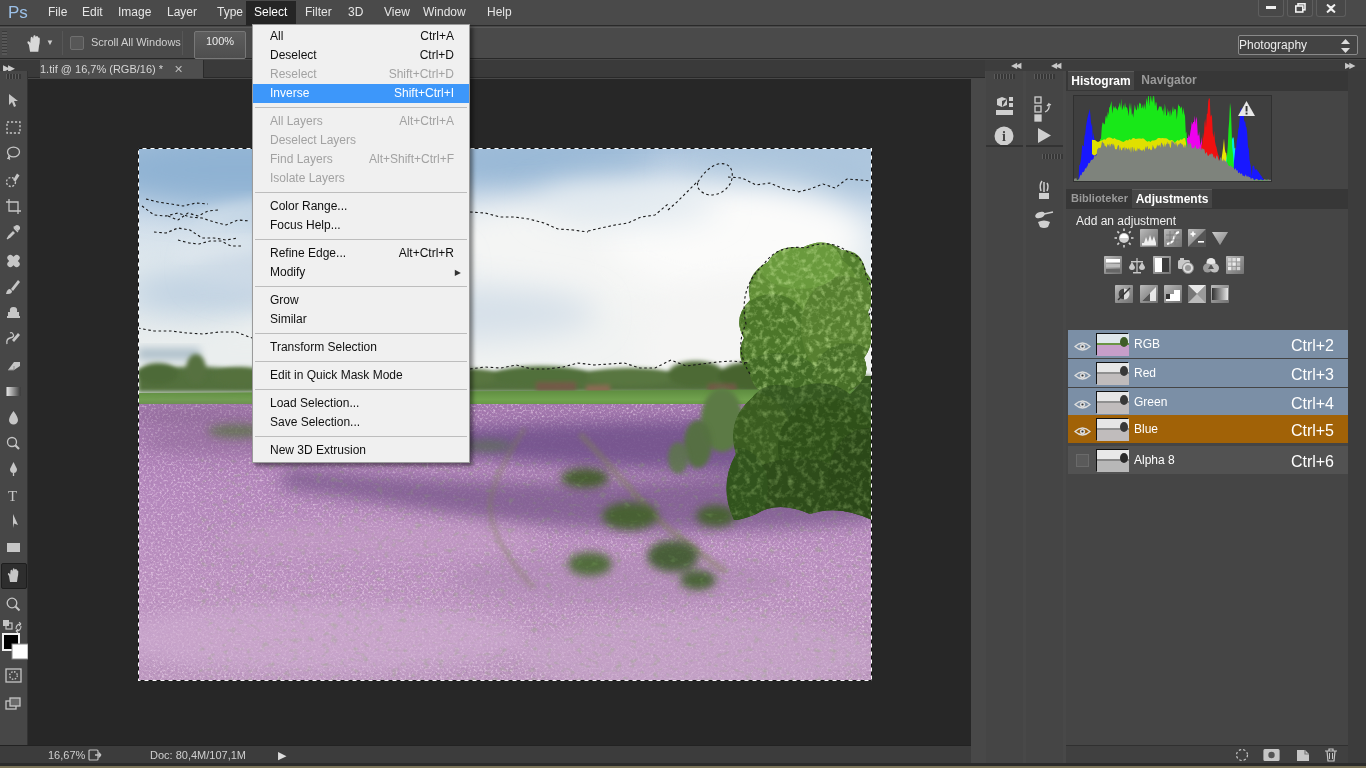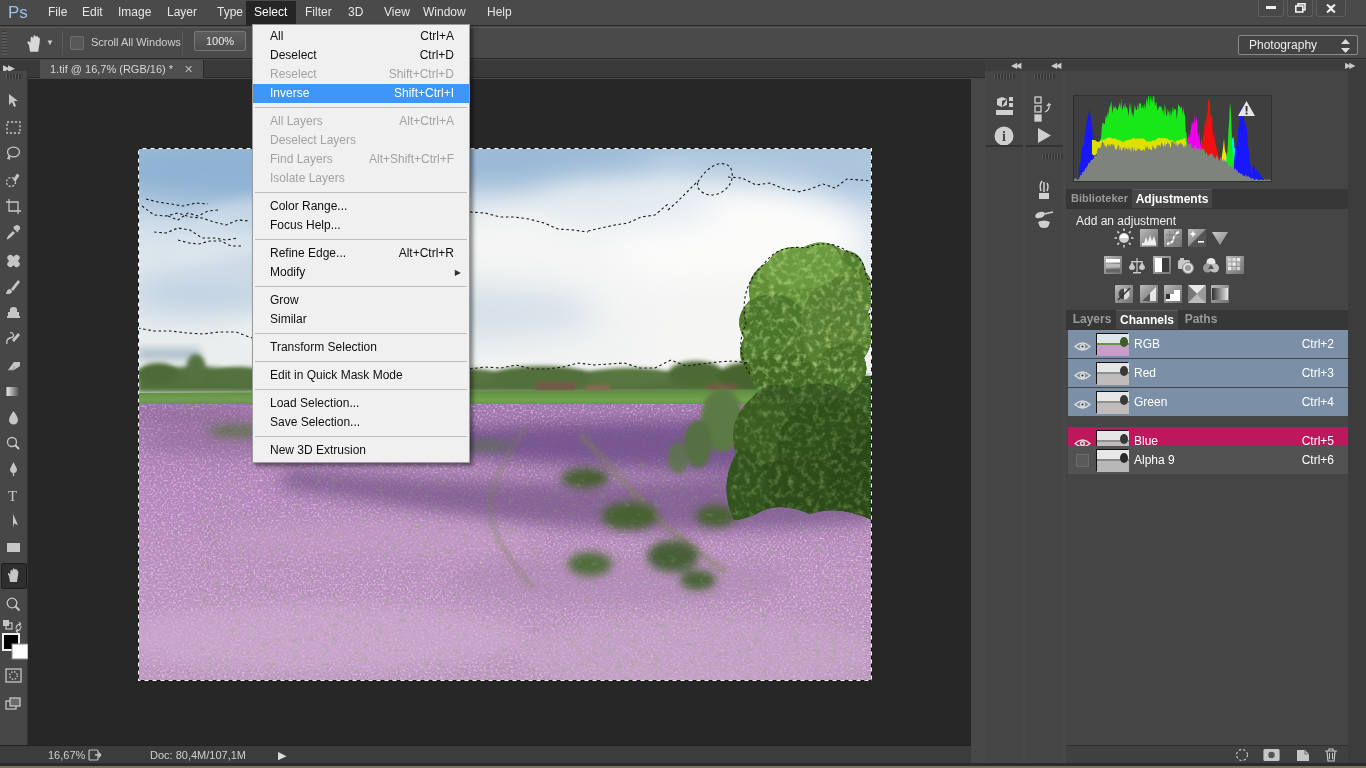--- a/index.html
+++ b/index.html
@@ -15,7 +15,7 @@
 #optbar{position:absolute;left:0;top:27px;width:1366px;height:32px;background:#4a4a4a;border-top:1px solid #5a5a5a;border-bottom:1px solid #282828}
 #optgrip{position:absolute;left:2px;top:3px;width:5px;height:24px;background:repeating-linear-gradient(#3a3a3a 0 1px,#575757 1px 3px)}
 #cb{position:absolute;left:70px;top:8px;width:14px;height:14px;background:#575757;border:1px solid #6f6f6f;border-radius:2px}
-#btn100{position:absolute;left:194px;top:3px;width:52px;height:20px;background:linear-gradient(#5e5e5e,#4e4e4e);border:1px solid #787878;border-radius:2px;color:#ececec;font-size:11px;text-align:center;line-height:18px}
+#btn100{position:absolute;left:194px;top:3px;width:52px;height:28px;background:linear-gradient(#5e5e5e,#4e4e4e);border:1px solid #787878;border-radius:2px;color:#ececec;font-size:11px;text-align:center;line-height:18px}
 #photodd{position:absolute;left:1238px;top:7px;width:120px;height:20px;background:#434343;border:1px solid #8a8a8a;border-radius:2px;color:#ececec;font-size:12px;line-height:18px;padding-left:10px}
 .vsep{position:absolute;top:3px;width:1px;height:24px;background:#3a3a3a;border-right:1px solid #575757}
 

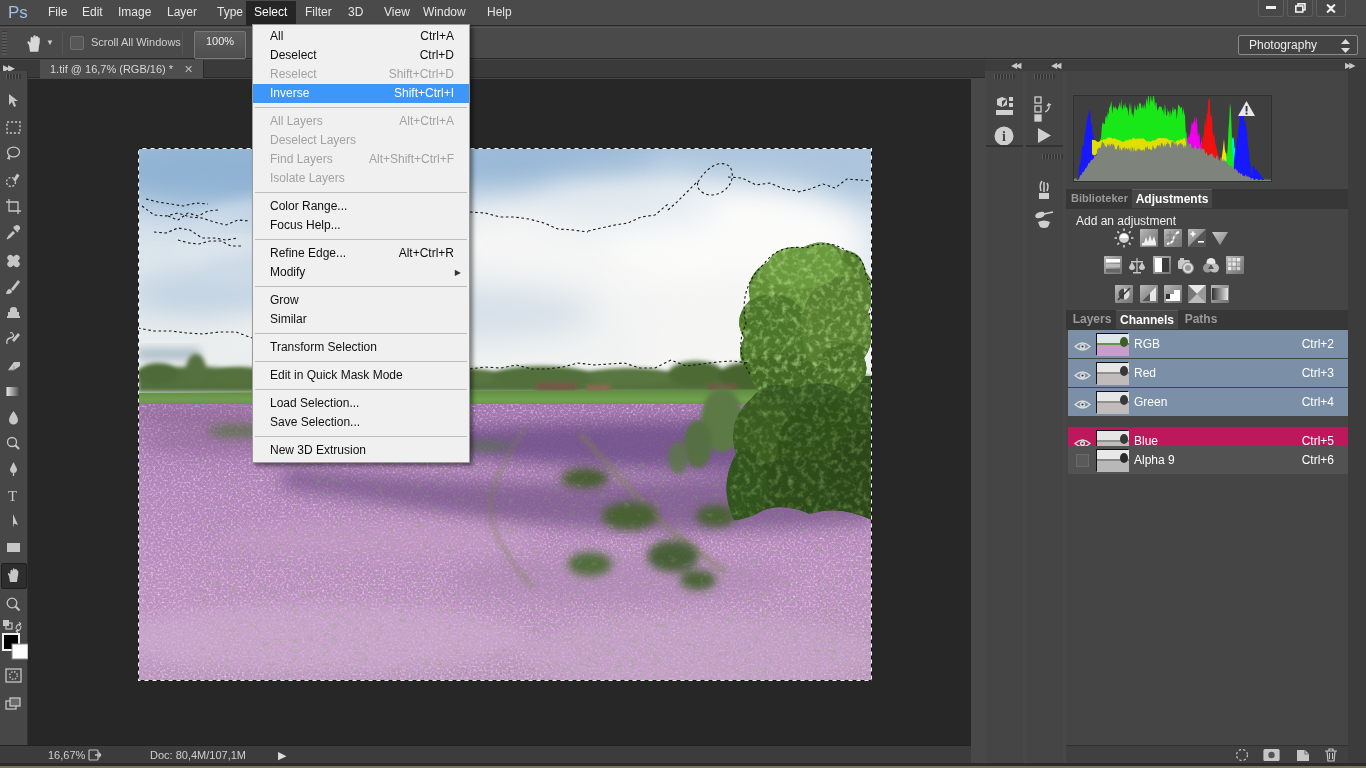--- a/index.html
+++ b/index.html
@@ -16,7 +16,7 @@
 #optgrip{position:absolute;left:2px;top:3px;width:5px;height:24px;background:repeating-linear-gradient(#3a3a3a 0 1px,#575757 1px 3px)}
 #cb{position:absolute;left:70px;top:8px;width:14px;height:14px;background:#575757;border:1px solid #6f6f6f;border-radius:2px}
 #btn100{position:absolute;left:194px;top:3px;width:52px;height:28px;background:linear-gradient(#5e5e5e,#4e4e4e);border:1px solid #787878;border-radius:2px;color:#ececec;font-size:11px;text-align:center;line-height:18px}
-#photodd{position:absolute;left:1238px;top:7px;width:120px;height:20px;background:#434343;border:1px solid #8a8a8a;border-radius:2px;color:#ececec;font-size:12px;line-height:18px;padding-left:10px}
+#photodd{position:absolute;left:1238px;top:7px;width:120px;height:20px;background:#434343;border:1px solid #8a8a8a;border-radius:2px;color:#ececec;font-size:12px;line-height:18px;}
 .vsep{position:absolute;top:3px;width:1px;height:24px;background:#3a3a3a;border-right:1px solid #575757}
 
 #tabbar{position:absolute;left:0;top:60px;width:985px;height:18px;background:#3a3a3a;border-bottom:1px solid #2a2a2a}

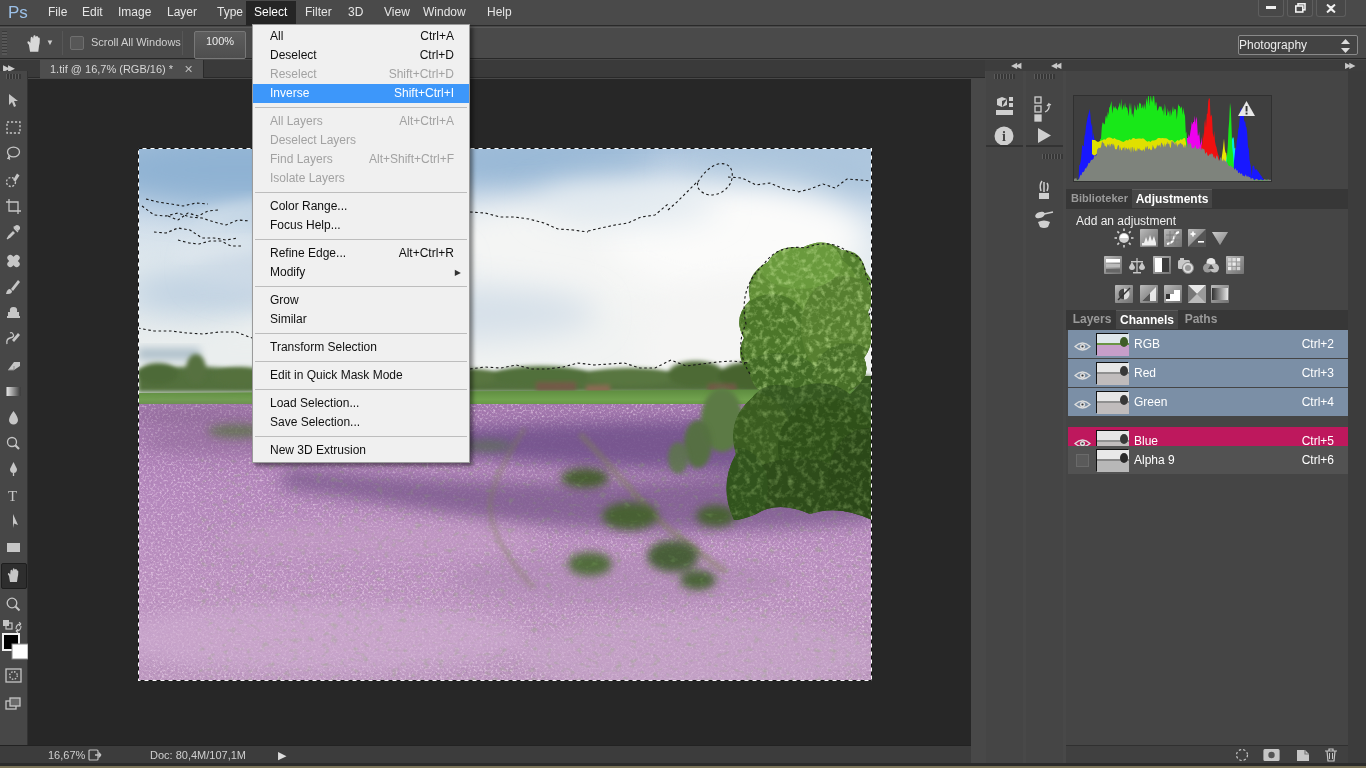--- a/index.html
+++ b/index.html
@@ -20,7 +20,7 @@
 .vsep{position:absolute;top:3px;width:1px;height:24px;background:#3a3a3a;border-right:1px solid #575757}
 
 #tabbar{position:absolute;left:0;top:60px;width:985px;height:18px;background:#3a3a3a;border-bottom:1px solid #2a2a2a}
-#doctab{position:absolute;left:40px;top:0px;width:164px;height:18px;background:#4e4e4e;border-right:1px solid #2a2a2a;color:#d6d6d6;font-size:11px;line-height:18px;padding-left:10px}
+#doctab{position:absolute;left:40px;top:0px;width:164px;height:18px;background:#4e4e4e;border-right:1px solid #2a2a2a;color:#d6d6d6;font-size:11px;line-height:18px;}
 #collbar{position:absolute;left:985px;top:60px;width:381px;height:11px;background:#3d3d3d}
 .dblarr{position:absolute;font-size:8px;color:#c8c8c8;letter-spacing:-2px;top:1px}
 

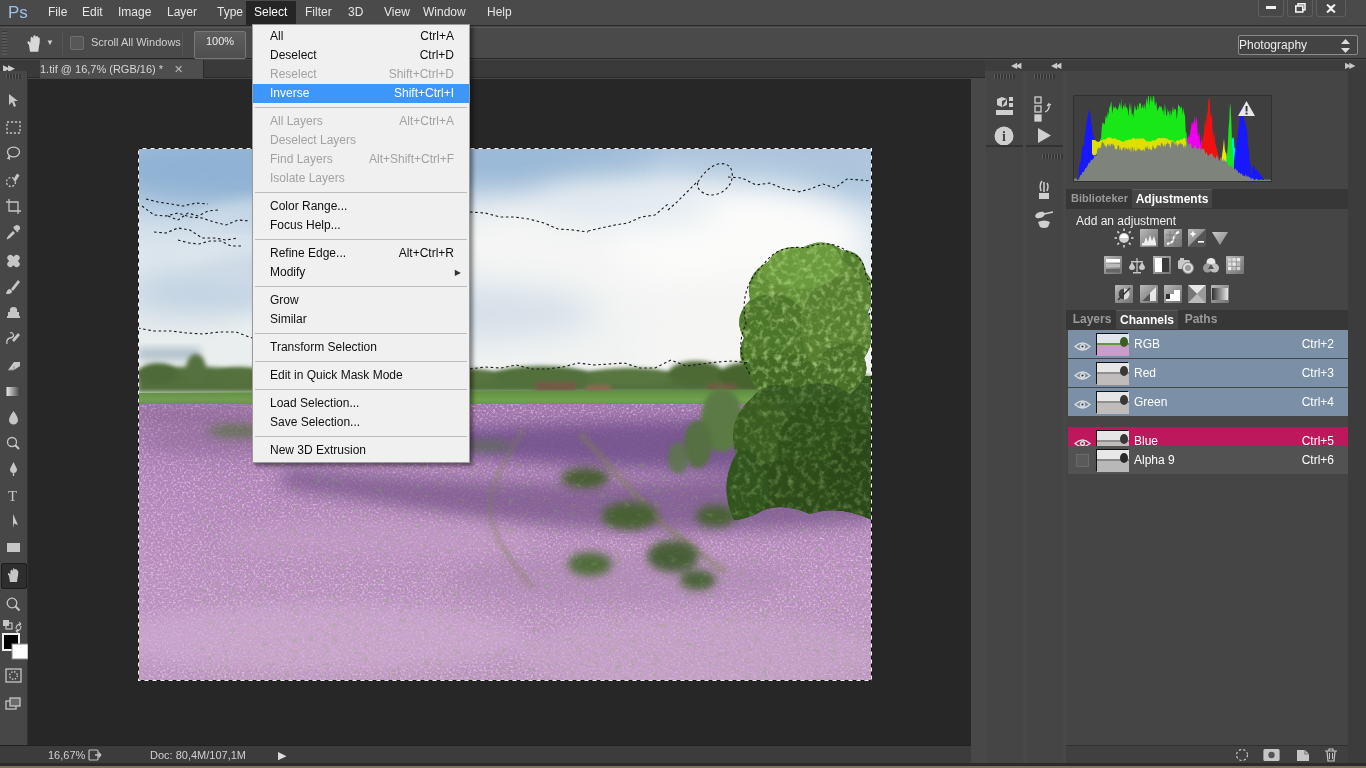--- a/index.html
+++ b/index.html
@@ -435,6 +435,10 @@
 
 <div id="dock">
 
+  <div class="phead" style="top:0;height:20px">
+    <div class="ptab" style="left:2px;width:66px;background:#464646;color:#ffffff;border-top:1px solid #5a5a5a">Histogram</div>
+    <div class="ptab" style="left:70px;width:66px;color:#9a9a9a;font-weight:bold">Navigator</div>
+  </div>
   <div id="histbox">
     <svg width="197" height="85" viewBox="0 0 197 85" preserveAspectRatio="none" id="histsvg">
         <path fill="#ee00ee" d="M0,85 L0.0,84.5 L0.8,84.5 L1.5,84.5 L2.2,84.5 L3.0,84.3 L3.8,84.5 L4.5,83.8 L5.2,84.5 L6.0,84.5 L6.8,84.5 L7.5,84.5 L8.2,84.5 L9.0,84.5 L9.8,84.5 L10.5,84.5 L11.2,84.5 L12.0,84.5 L12.8,84.5 L13.5,84.1 L14.2,84.5 L15.0,84.1 L15.8,84.4 L16.5,84.5 L17.2,84.5 L18.0,83.6 L18.8,84.5 L19.5,84.5 L20.2,84.5 L21.0,84.0 L21.8,84.5 L22.5,84.1 L23.2,84.3 L24.0,84.5 L24.8,83.6 L25.5,84.5 L26.2,84.5 L27.0,84.0 L27.8,84.5 L28.5,83.9 L29.2,84.5 L30.0,84.4 L30.8,84.5 L31.5,84.5 L32.2,84.5 L33.0,84.5 L33.8,84.5 L34.5,84.5 L35.2,84.5 L36.0,84.5 L36.8,84.5 L37.5,84.5 L38.2,84.5 L39.0,84.5 L39.8,83.7 L40.5,84.5 L41.2,84.5 L42.0,84.5 L42.8,84.3 L43.5,84.5 L44.2,84.5 L45.0,83.5 L45.8,84.5 L46.5,84.5 L47.2,84.4 L48.0,84.0 L48.8,84.2 L49.5,84.5 L50.2,84.5 L51.0,84.5 L51.8,84.5 L52.5,84.5 L53.2,83.7 L54.0,83.9 L54.8,84.5 L55.5,84.5 L56.2,84.5 L57.0,83.8 L57.8,84.5 L58.5,84.5 L59.2,84.5 L60.0,84.5 L60.8,84.5 L61.5,84.5 L62.2,83.8 L63.0,84.5 L63.8,84.5 L64.5,83.5 L65.2,84.5 L66.0,84.5 L66.8,84.5 L67.5,84.5 L68.2,84.5 L69.0,84.1 L69.8,84.5 L70.5,84.5 L71.2,84.5 L72.0,83.5 L72.8,84.5 L73.5,83.6 L74.2,83.9 L75.0,84.5 L75.8,84.3 L76.5,84.5 L77.2,84.5 L78.0,84.5 L78.8,84.5 L79.5,84.5 L80.2,84.5 L81.0,84.5 L81.8,83.6 L82.5,83.9 L83.2,84.5 L84.0,84.5 L84.8,84.5 L85.5,83.8 L86.2,83.9 L87.0,84.5 L87.8,84.5 L88.5,84.5 L89.2,84.5 L90.0,84.2 L90.8,84.5 L91.5,84.2 L92.2,84.5 L93.0,84.5 L93.8,84.5 L94.5,84.5 L95.2,83.7 L96.0,83.9 L96.8,84.0 L97.5,84.5 L98.2,84.5 L99.0,83.9 L99.8,83.7 L100.5,84.5 L101.2,84.5 L102.0,84.5 L102.8,84.2 L103.5,84.2 L104.2,84.5 L105.0,84.5 L105.8,84.5 L106.5,84.5 L107.2,83.9 L108.0,67.3 L108.8,65.5 L109.5,59.5 L110.2,54.1 L111.0,56.7 L111.8,52.5 L112.5,40.3 L113.2,41.9 L114.0,42.1 L114.8,38.0 L115.5,41.4 L116.2,37.0 L117.0,32.4 L117.8,25.6 L118.5,28.7 L119.2,26.1 L120.0,25.9 L120.8,19.6 L121.5,28.7 L122.2,20.6 L123.0,24.0 L123.8,39.4 L124.5,39.6 L125.2,35.5 L126.0,45.7 L126.8,49.5 L127.5,41.1 L128.2,49.3 L129.0,53.6 L129.8,53.6 L130.5,57.0 L131.2,65.7 L132.0,69.4 L132.8,70.9 L133.5,74.8 L134.2,79.1 L135.0,84.3 L135.8,84.5 L136.5,83.5 L137.2,84.5 L138.0,84.5 L138.8,84.5 L139.5,83.9 L140.2,84.5 L141.0,84.5 L141.8,84.5 L142.5,84.5 L143.2,84.5 L144.0,84.5 L144.8,83.7 L145.5,84.5 L146.2,83.9 L147.0,84.5 L147.8,84.5 L148.5,83.5 L149.2,84.0 L150.0,83.6 L150.8,83.7 L151.5,84.0 L152.2,84.5 L153.0,84.5 L153.8,84.5 L154.5,84.5 L155.2,84.5 L156.0,84.5 L156.8,83.5 L157.5,84.5 L158.2,84.1 L159.0,84.5 L159.8,84.5 L160.5,83.6 L161.2,83.5 L162.0,84.5 L162.8,84.3 L163.5,84.5 L164.2,84.5 L165.0,83.6 L165.8,84.5 L166.5,84.5 L167.2,84.3 L168.0,84.5 L168.8,84.5 L169.5,84.5 L170.2,83.9 L171.0,84.5 L171.8,83.6 L172.5,84.5 L173.2,84.5 L174.0,84.5 L174.8,84.5 L175.5,84.5 L176.2,84.5 L177.0,83.8 L177.8,84.5 L178.5,84.5 L179.2,84.5 L180.0,84.5 L180.8,84.5 L181.5,84.5 L182.2,83.7 L183.0,84.5 L183.8,84.4 L184.5,84.5 L185.2,84.5 L186.0,84.5 L186.8,84.5 L187.5,84.5 L188.2,84.2 L189.0,84.5 L189.8,84.5 L190.5,83.5 L191.2,83.5 L192.0,84.5 L192.8,84.5 L193.5,84.5 L194.2,83.7 L195.0,83.9 L195.8,83.9 L196.5,84.5 L197.2,84.5 L197,85 Z"></path>

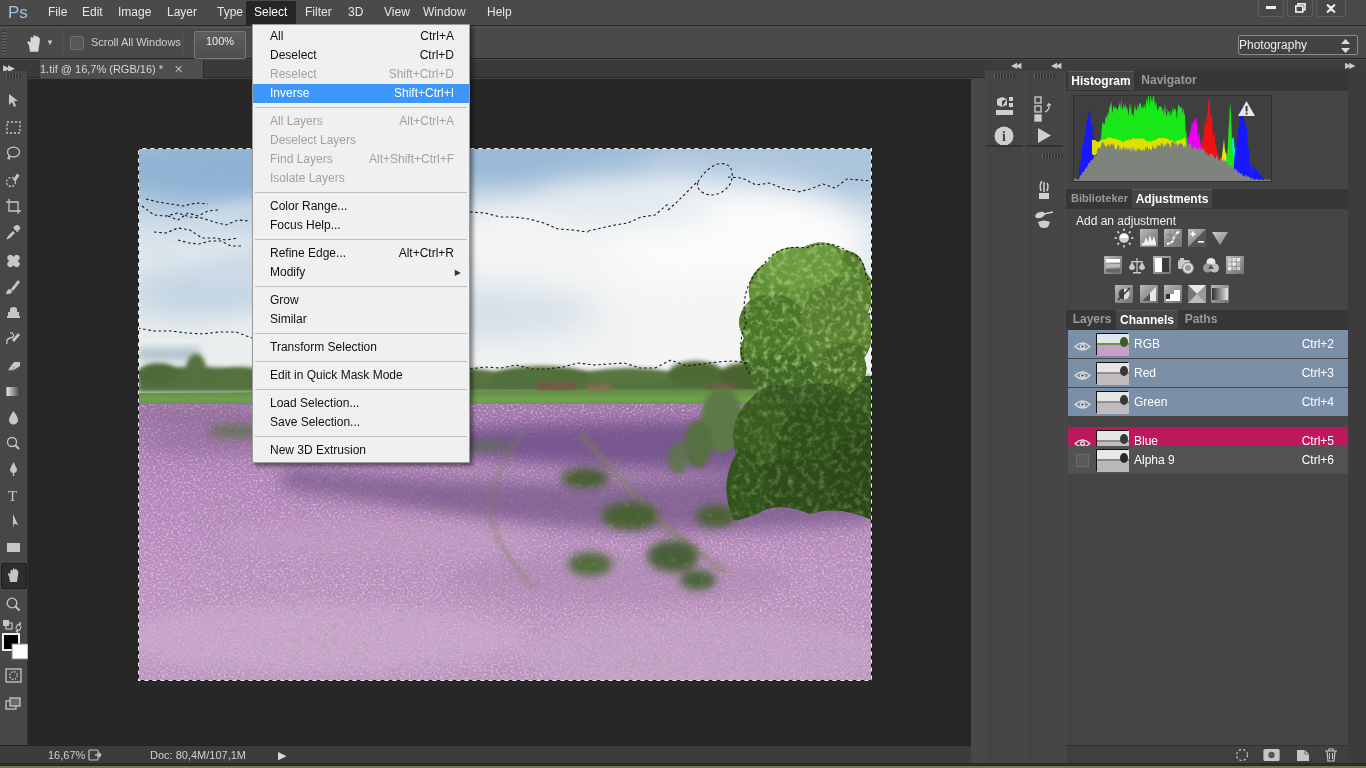--- a/index.html
+++ b/index.html
@@ -604,11 +604,6 @@
       </svg>
     </div>
 
-  <div class="phead" style="top:239px;height:20px">
-    <div class="ptab" style="left:2px;width:48px;color:#9a9a9a">Layers</div>
-    <div class="ptab" style="left:50px;width:62px;background:#464646;color:#fff;border-top:1px solid #5a5a5a">Channels</div>
-    <div class="ptab" style="left:112px;width:46px;color:#9a9a9a">Paths</div>
-  </div>
   <div id="chanrows">
       <div class="chrow" style="top:259px;background:#7b8fa6">
         <span style="position:absolute;left:6px;top:8px"><svg width="17" height="11" viewBox="0 0 17 11">

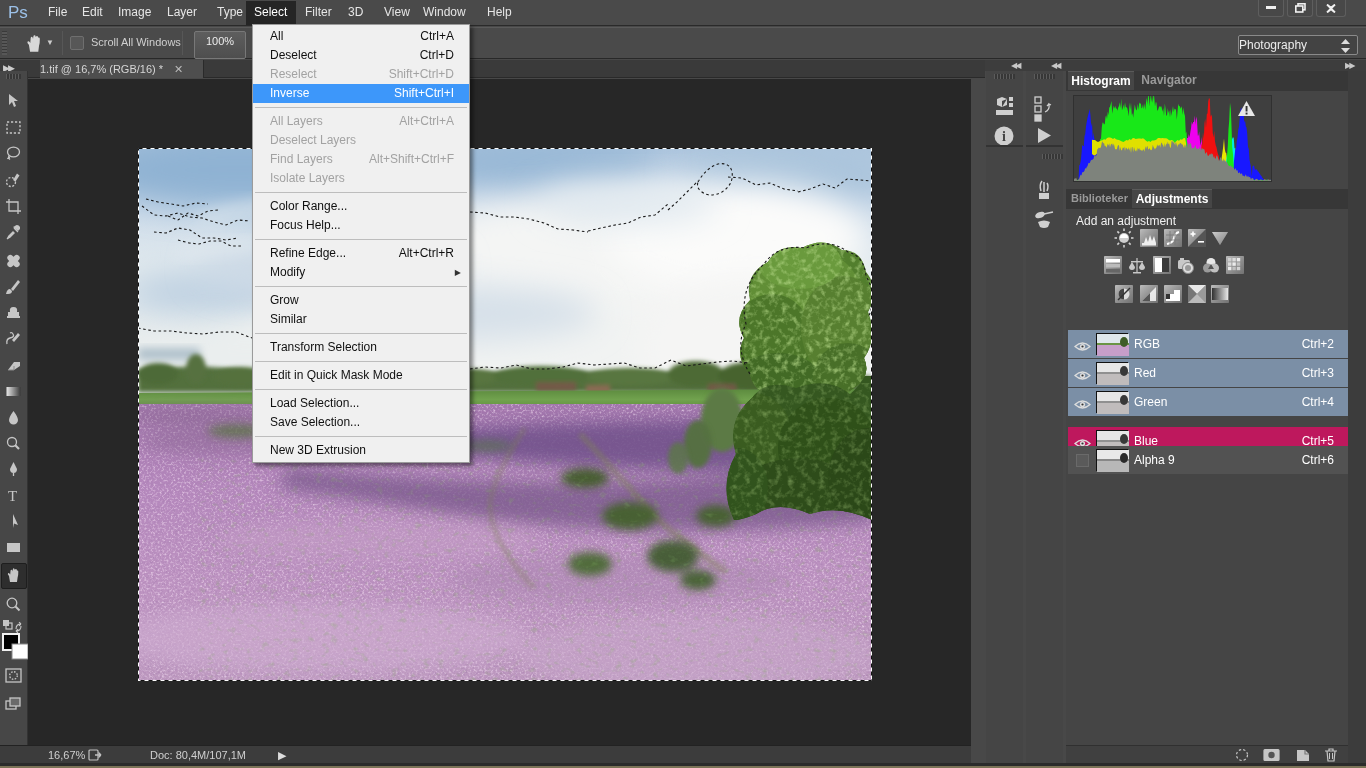--- a/index.html
+++ b/index.html
@@ -43,7 +43,7 @@
 
 .chrow{position:absolute;left:2px;width:280px;height:28px}
 .chrow .nm{position:absolute;left:66px;top:7px;font-size:12px;color:#fff}
-.chrow .sc{position:absolute;right:14px;top:7px;font-size:12px;color:#fff}
+.chrow .sc{position:absolute;right:14px;top:7px;font-size:16px;color:#fff}
 .thumb{position:absolute;left:28px;top:3px;width:32px;height:22px;border:1px solid #111}
 #histbox{position:absolute;left:7px;top:24px;width:199px;height:87px;background:#3f3f3f;border:1px solid #303030}
 #chfoot{position:absolute;left:0;top:674px;width:282px;height:18px;background:#404040;border-top:1px solid #303030}

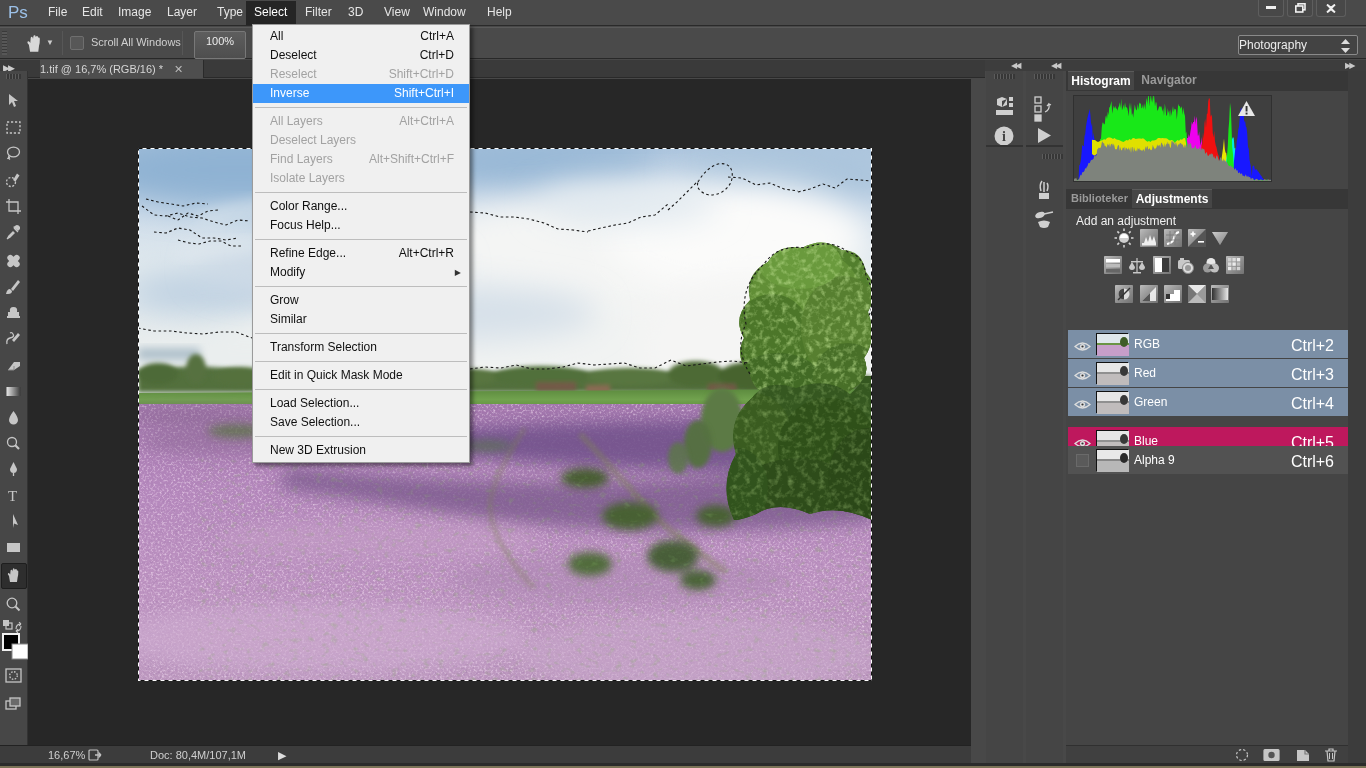--- a/index.html
+++ b/index.html
@@ -653,7 +653,7 @@
         <span class="nm">Green</span>
         <span class="sc">Ctrl+4</span>
       </div>
-<div class="chrow" style="top:356px;background:#be185d">
+<div class="chrow" style="top:344px;background:#a16207">
         <span style="position:absolute;left:6px;top:8px"><svg width="17" height="11" viewBox="0 0 17 11">
             <path d="M1,5.5 Q8.5,-1.5 16,5.5 Q8.5,12.5 1,5.5 Z" fill="none" stroke="#dddddd" stroke-width="1.3"></path>
             <circle cx="8.5" cy="5.5" r="2.6" fill="#dddddd"></circle>

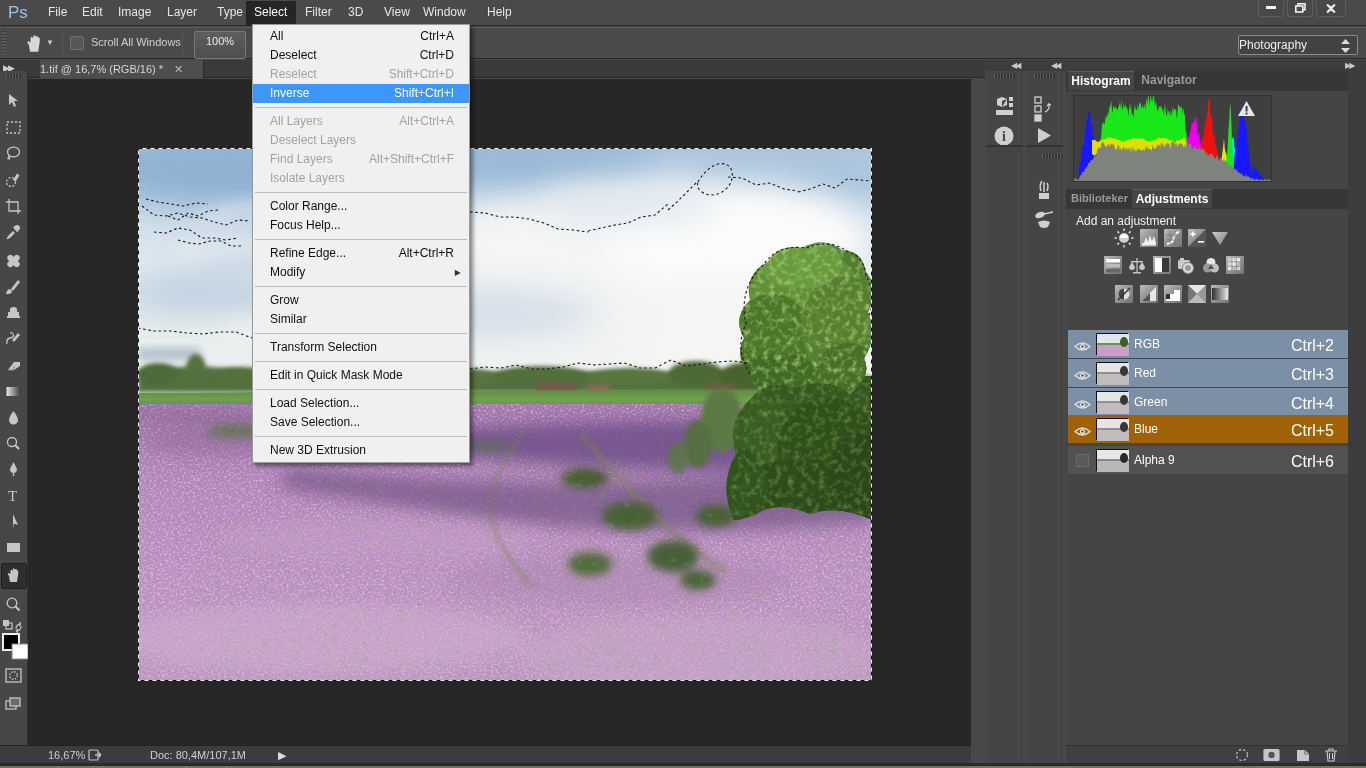--- a/index.html
+++ b/index.html
@@ -678,7 +678,7 @@
             <ellipse cx="27" cy="8" rx="4" ry="5" fill="#2a2a2a"></ellipse>
             <rect y="16" width="32" height="6" fill="#b8b8b8" opacity="0.6"></rect>
           </svg></span>
-        <span class="nm">Alpha 9</span>
+        <span class="nm">Alpha 8</span>
         <span class="sc">Ctrl+6</span>
       </div>
     </div>

